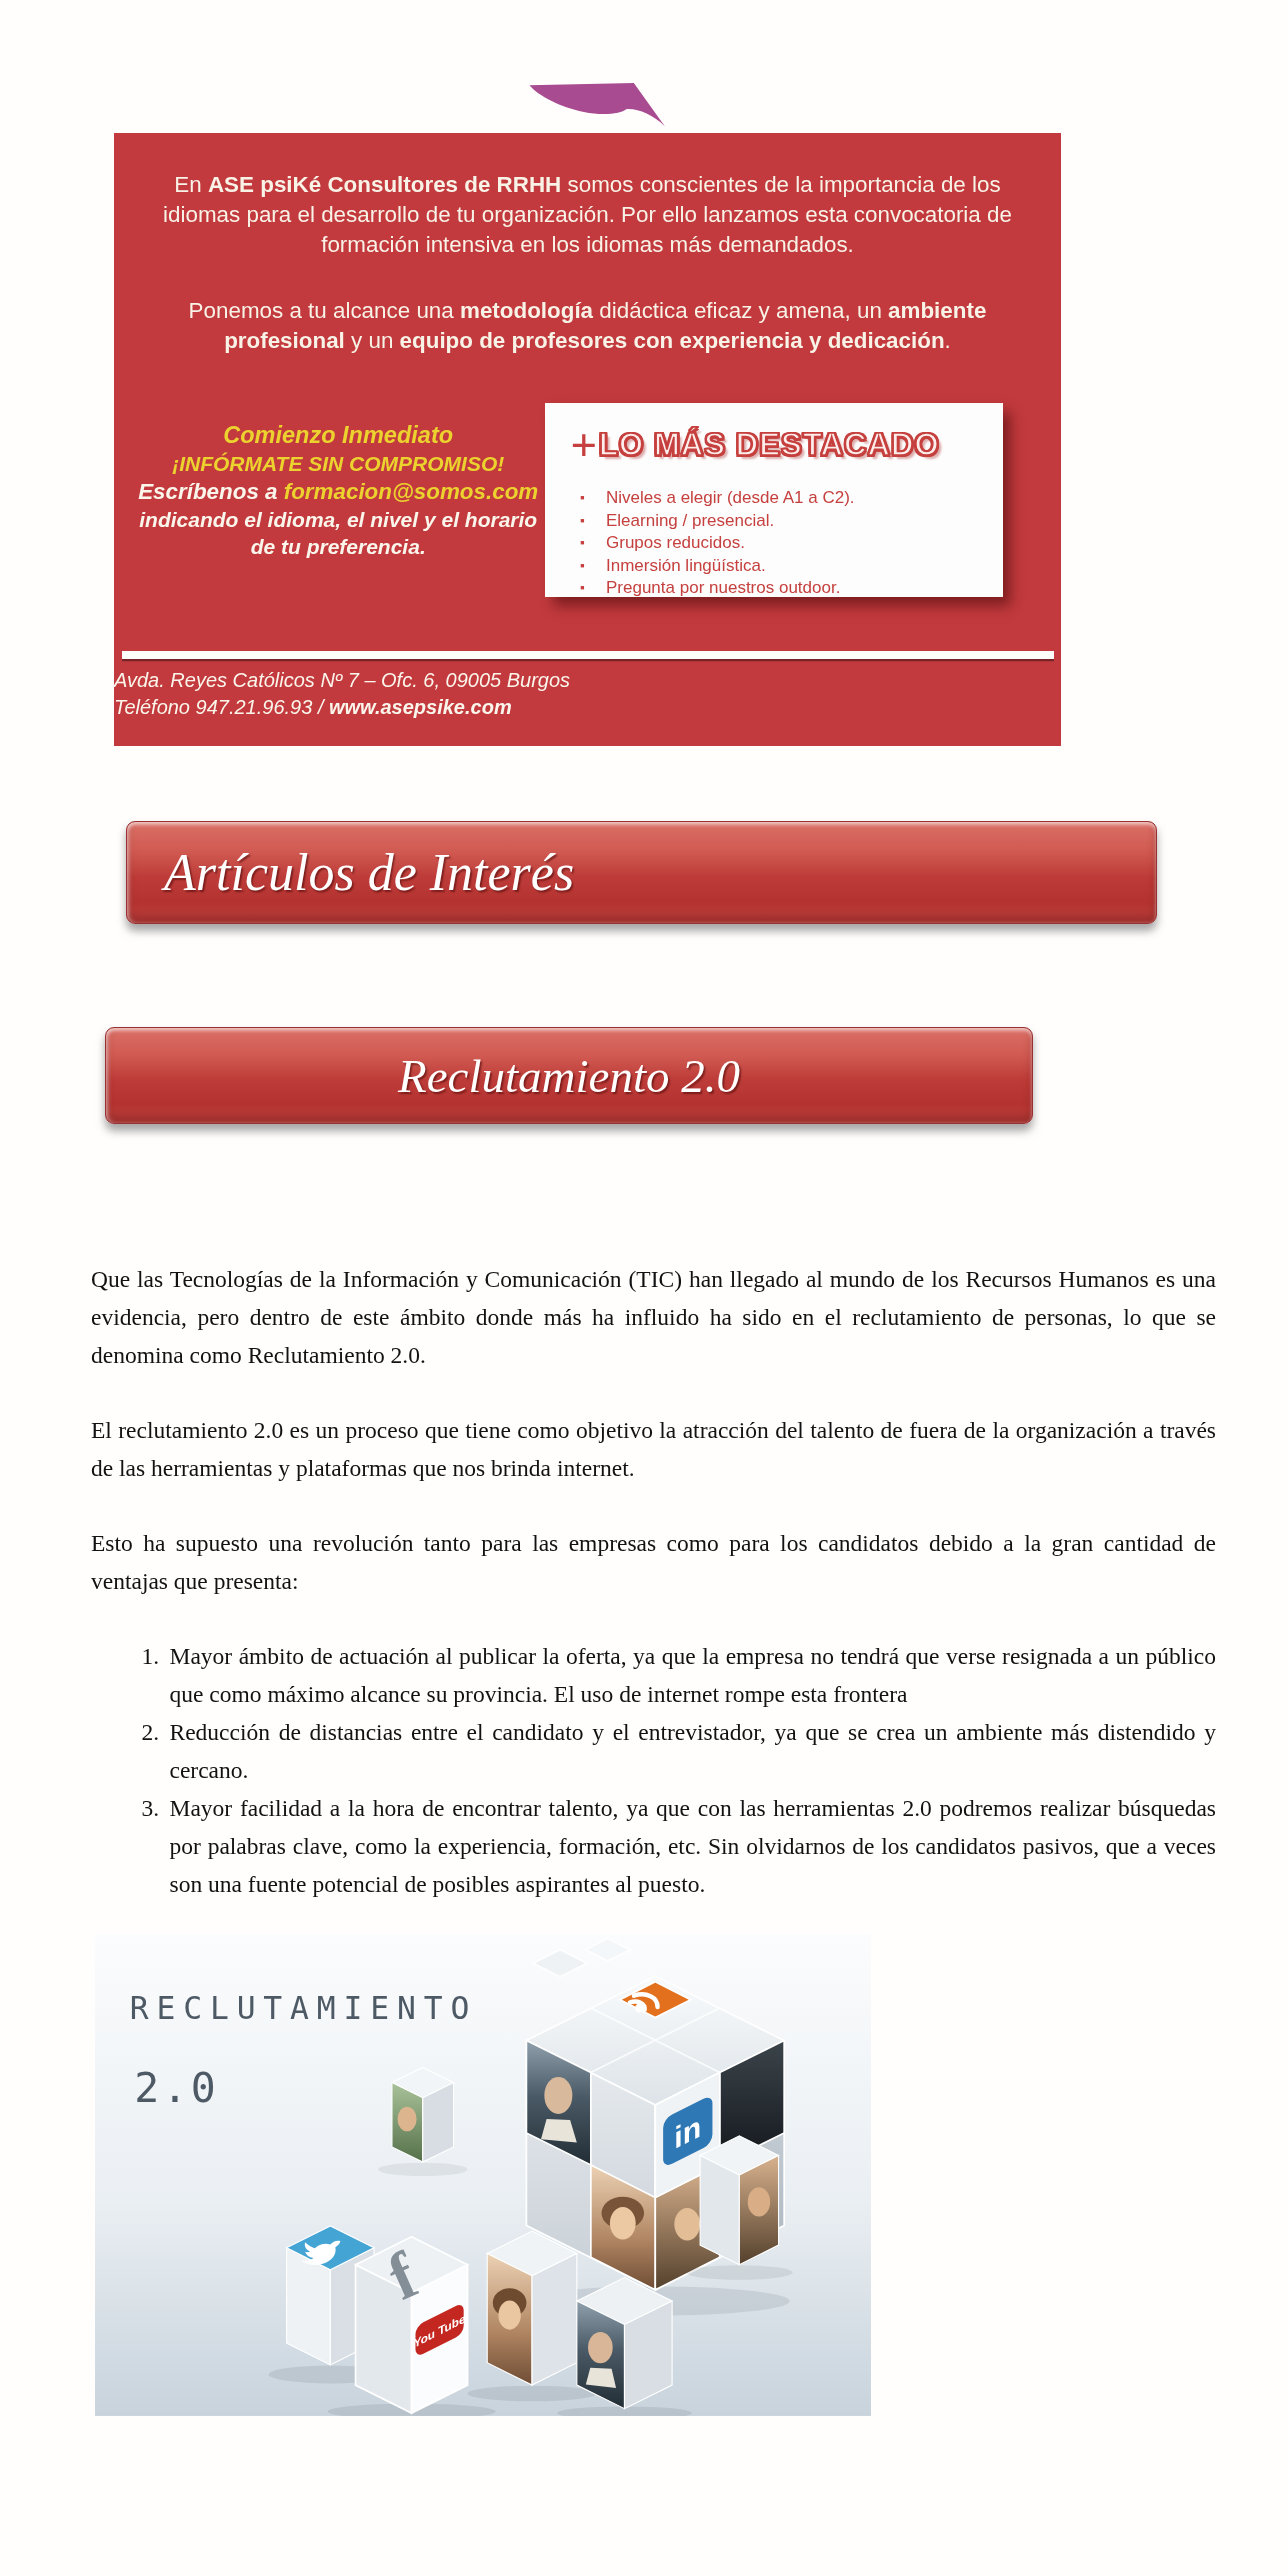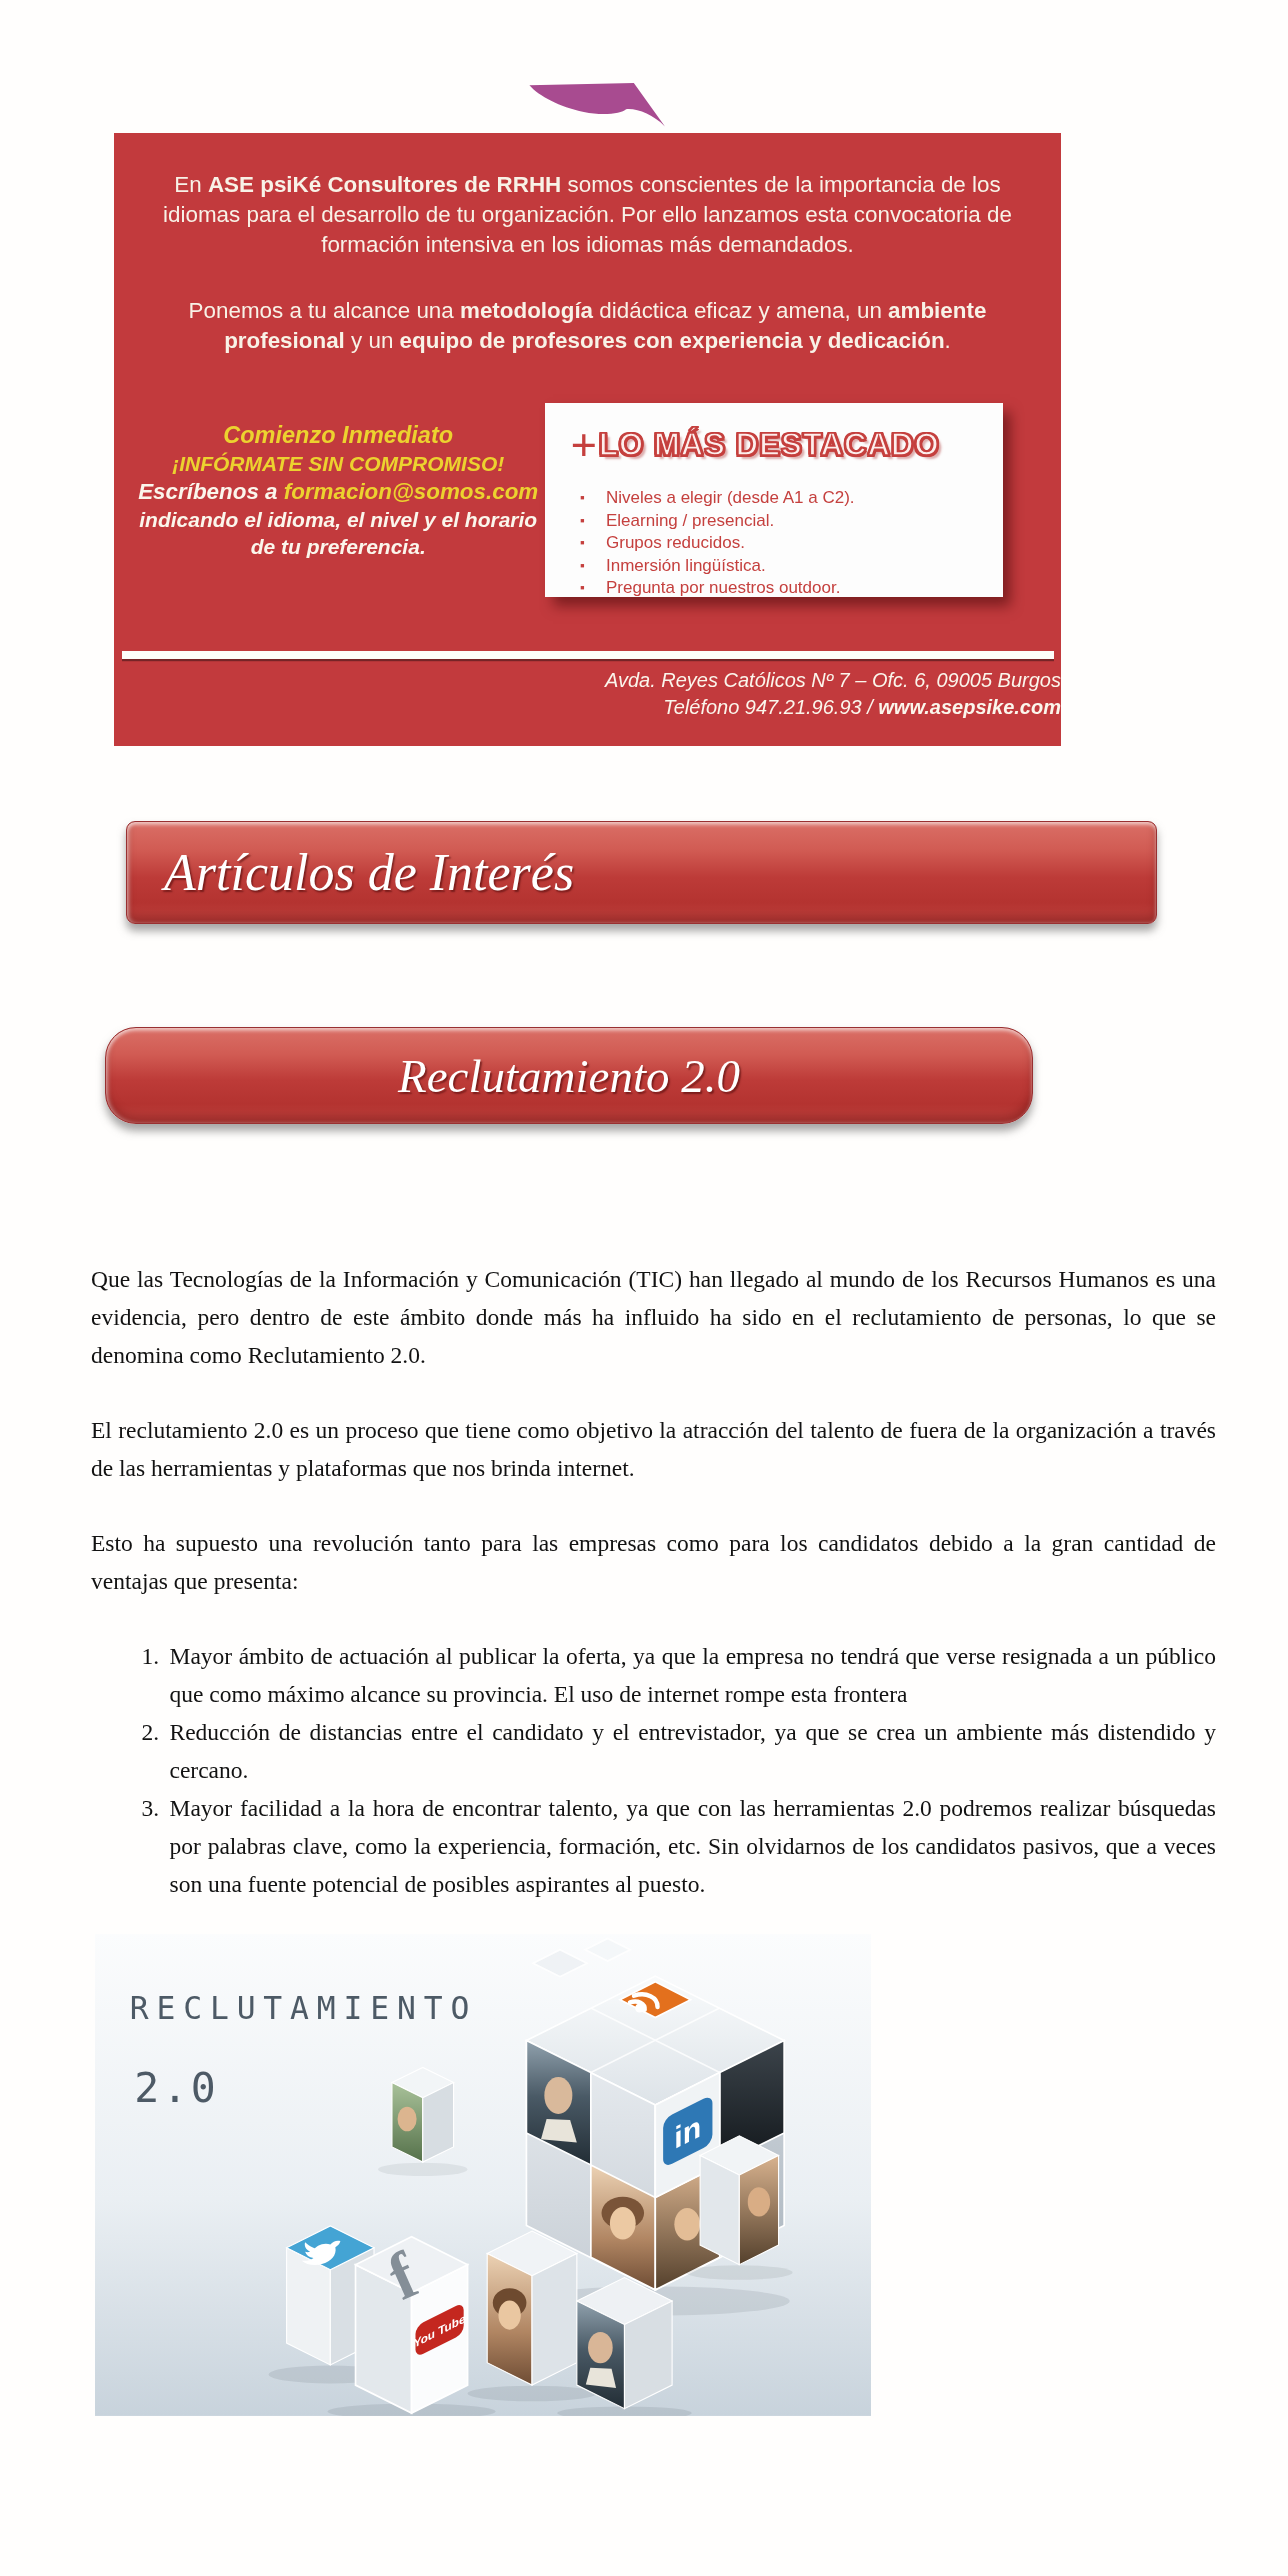--- a/index.html
+++ b/index.html
@@ -44,8 +44,8 @@
 
   .divider{position:absolute;left:7.8px;right:6.7px;top:518px;height:8.4px;background:#fdfdfa;
            box-shadow:0 2.2px 0 #762427;}
-  .flyer-footer{position:absolute;left:0;right:0;top:534px;text-align:right;font-style:italic;
-           font-size:20px;line-height:27px;color:#fbf6ec;padding-left:14px;}
+  .flyer-footer{position:absolute;left:0;right:0;top:534px;text-align:left;font-style:italic;
+           font-size:20px;line-height:27px;color:#fbf6ec;}
   .flyer-footer p{margin:0;}
   .flyer-footer b{font-weight:700;}
 

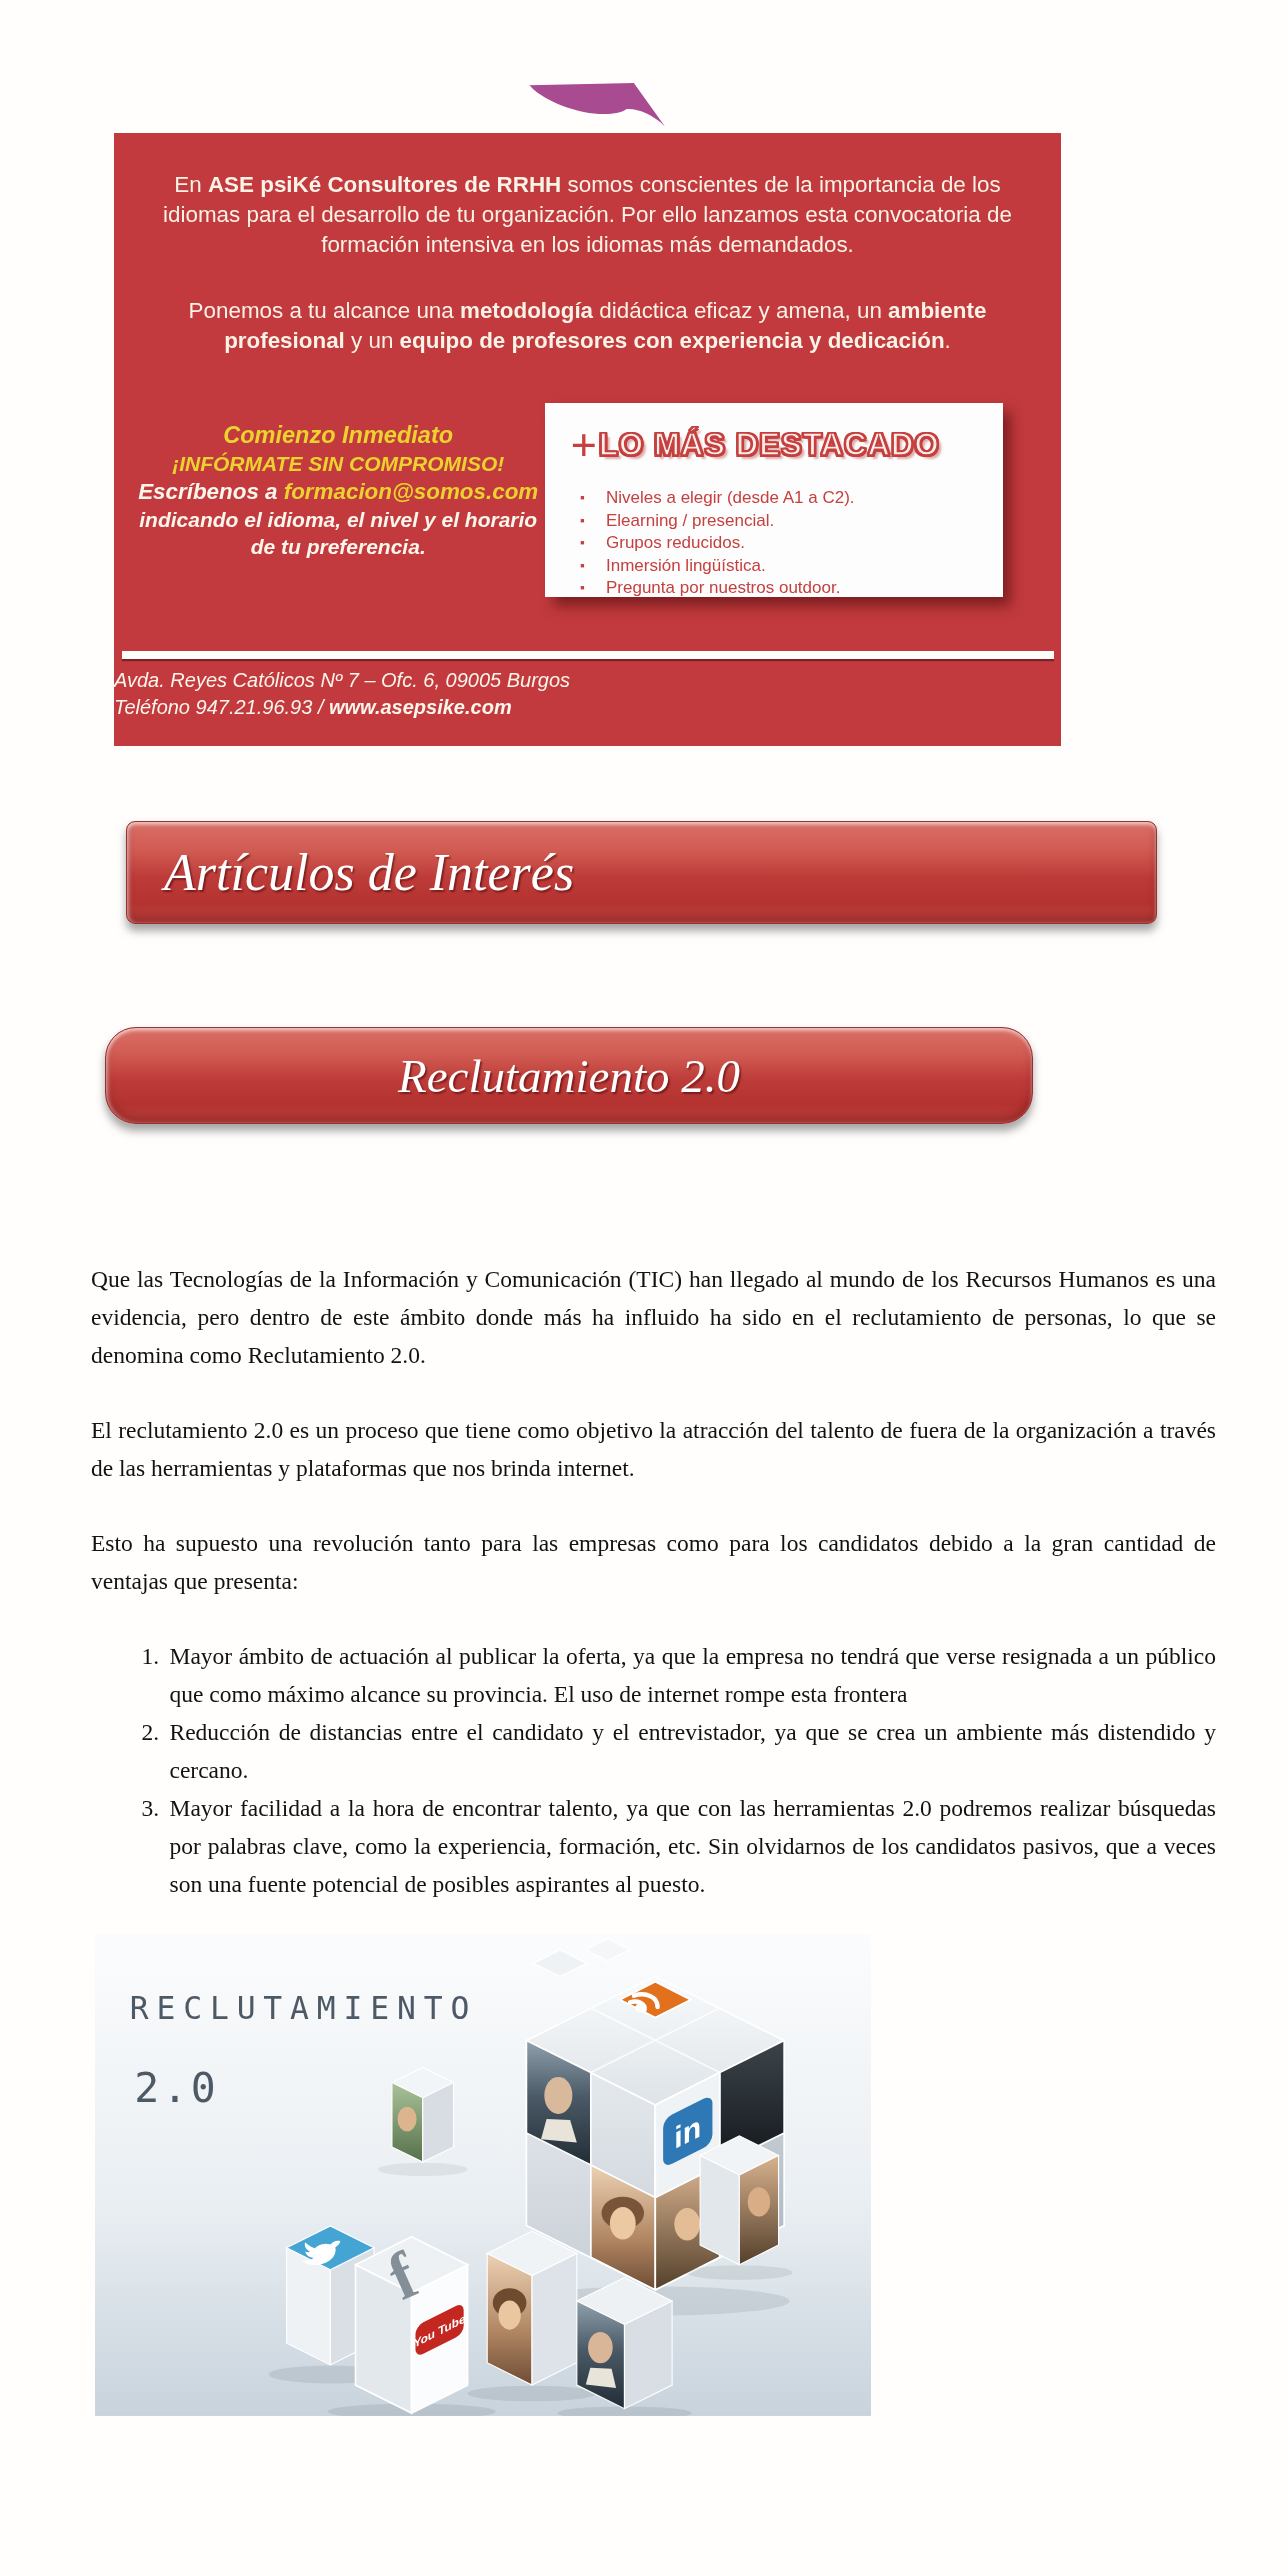--- a/index.html
+++ b/index.html
@@ -60,7 +60,7 @@
           font-family:cursive;font-style:italic;
           text-shadow:1.7px 2.2px 1.7px rgba(70,5,5,.55);}
   .banner-articles{left:126px;top:821px;width:992px;height:101px;font-size:52px;padding-left:37px;}
-  .banner-recruitment{left:105px;top:1027px;width:926px;height:95px;font-size:47px;justify-content:center;border-radius:31px;}
+  .banner-recruitment{left:105px;top:1027px;width:926px;height:95px;font-size:47px;justify-content:center;}
 
   
   .article{position:absolute;left:91px;top:1216px;width:1125px;

